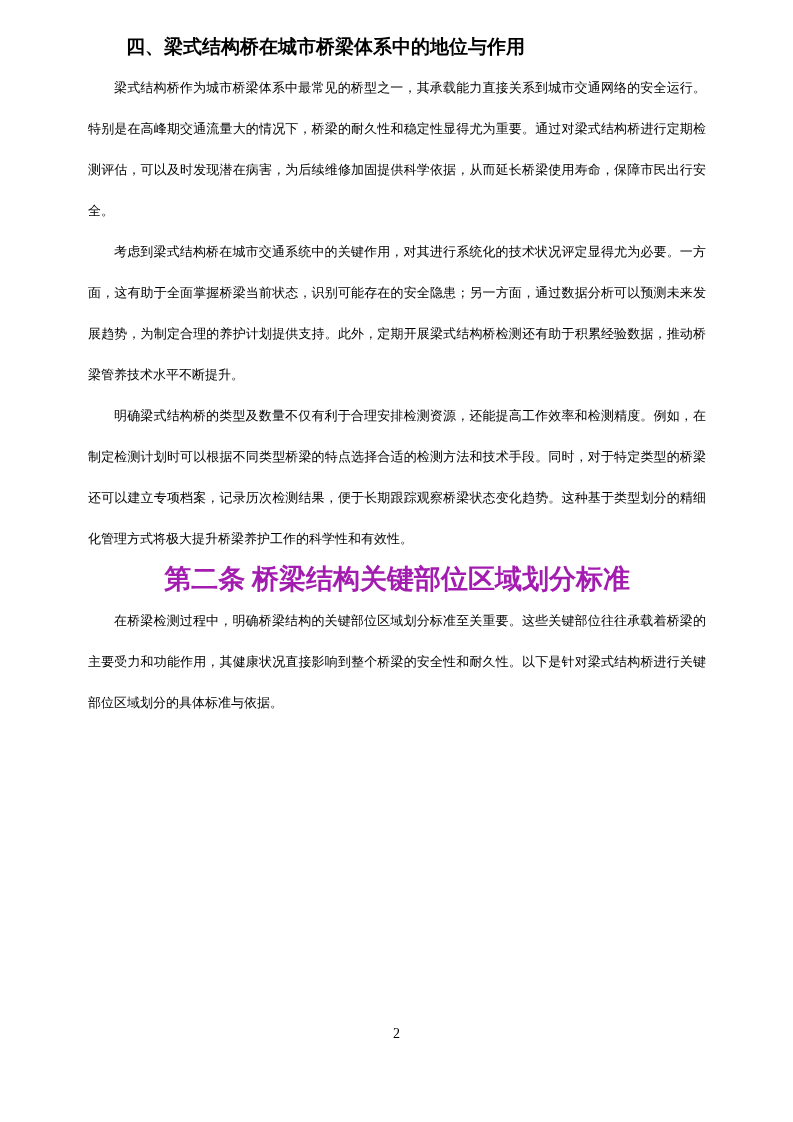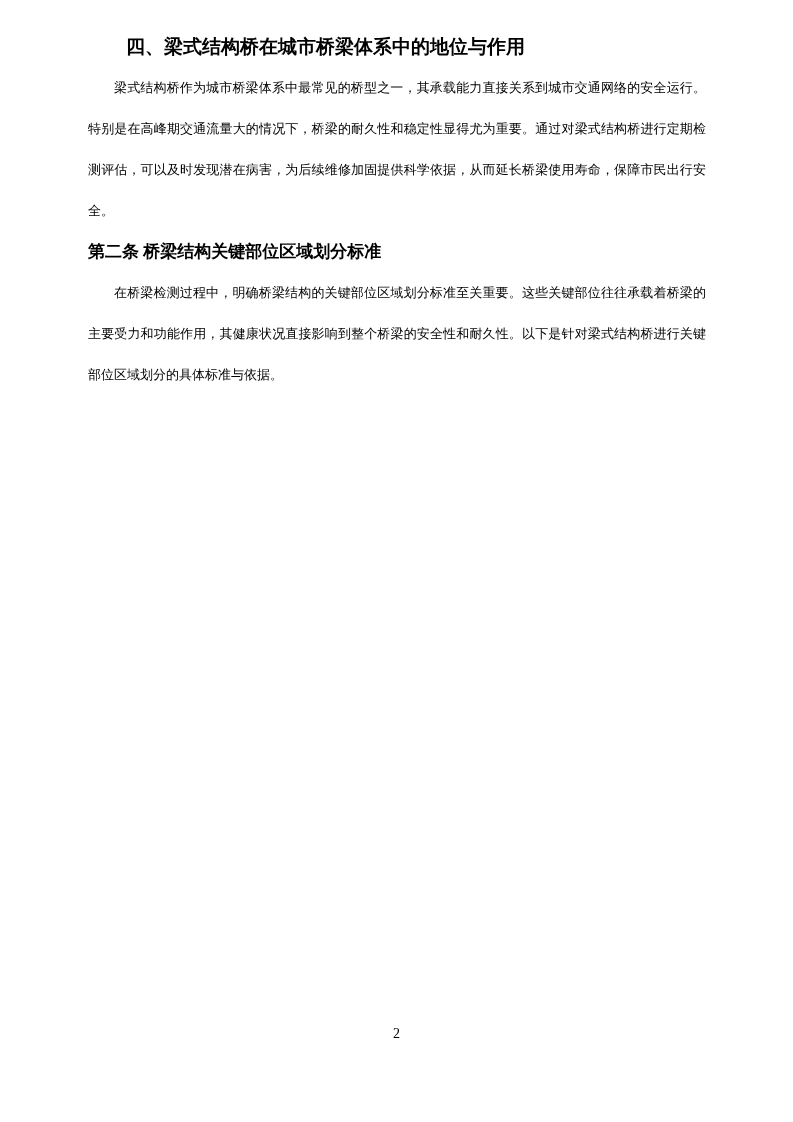--- a/index.html
+++ b/index.html
@@ -67,6 +67,7 @@
   <div class="content">
     <p class="h3">四、梁式结构桥在城市桥梁体系中的地位与作用</p>
     <p class="para">梁式结构桥作为城市桥梁体系中最常见的桥型之一，其承载能力直接关系到城市交通网络的安全运行。特别是在高峰期交通流量大的情况下，桥梁的耐久性和稳定性显得尤为重要。通过对梁式结构桥进行定期检测评估，可以及时发现潜在病害，为后续维修加固提供科学依据，从而延长桥梁使用寿命，保障市民出行安全。</p>
+    <p class="para">考虑到梁式结构桥在城市交通系统中的关键作用，对其进行系统化的技术状况评定显得尤为必要。一方面，这有助于全面掌握桥梁当前状态，识别可能存在的安全隐患；另一方面，通过数据分析可以预测未来发展趋势，为制定合理的养护计划提供支持。此外，定期开展梁式结构桥检测还有助于积累经验数据，推动桥梁管养技术水平不断提升。</p>
     <p class="h2">第二条 桥梁结构关键部位区域划分标准</p>
     <p class="para">在桥梁检测过程中，明确桥梁结构的关键部位区域划分标准至关重要。这些关键部位往往承载着桥梁的主要受力和功能作用，其健康状况直接影响到整个桥梁的安全性和耐久性。以下是针对梁式结构桥进行关键部位区域划分的具体标准与依据。</p>
   </div>

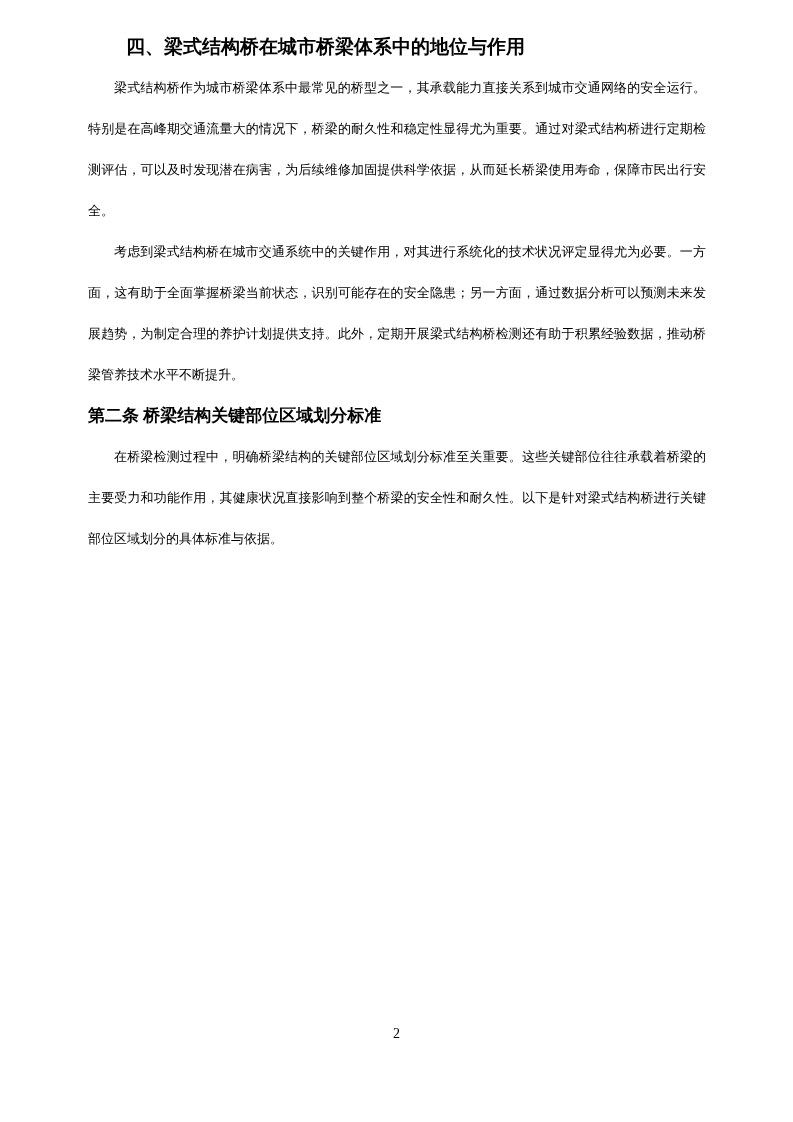--- a/index.html
+++ b/index.html
@@ -68,6 +68,7 @@
     <p class="h3">四、梁式结构桥在城市桥梁体系中的地位与作用</p>
     <p class="para">梁式结构桥作为城市桥梁体系中最常见的桥型之一，其承载能力直接关系到城市交通网络的安全运行。特别是在高峰期交通流量大的情况下，桥梁的耐久性和稳定性显得尤为重要。通过对梁式结构桥进行定期检测评估，可以及时发现潜在病害，为后续维修加固提供科学依据，从而延长桥梁使用寿命，保障市民出行安全。</p>
     <p class="para">考虑到梁式结构桥在城市交通系统中的关键作用，对其进行系统化的技术状况评定显得尤为必要。一方面，这有助于全面掌握桥梁当前状态，识别可能存在的安全隐患；另一方面，通过数据分析可以预测未来发展趋势，为制定合理的养护计划提供支持。此外，定期开展梁式结构桥检测还有助于积累经验数据，推动桥梁管养技术水平不断提升。</p>
+    <p class="para">明确梁式结构桥的类型及数量不仅有利于合理安排检测资源，还能提高工作效率和检测精度。例如，在制定检测计划时可以根据不同类型桥梁的特点选择合适的检测方法和技术手段。同时，对于特定类型的桥梁还可以建立专项档案，记录历次检测结果，便于长期跟踪观察桥梁状态变化趋势。这种基于类型划分的精细化管理方式将极大提升桥梁养护工作的科学性和有效性。</p>
     <p class="h2">第二条 桥梁结构关键部位区域划分标准</p>
     <p class="para">在桥梁检测过程中，明确桥梁结构的关键部位区域划分标准至关重要。这些关键部位往往承载着桥梁的主要受力和功能作用，其健康状况直接影响到整个桥梁的安全性和耐久性。以下是针对梁式结构桥进行关键部位区域划分的具体标准与依据。</p>
   </div>

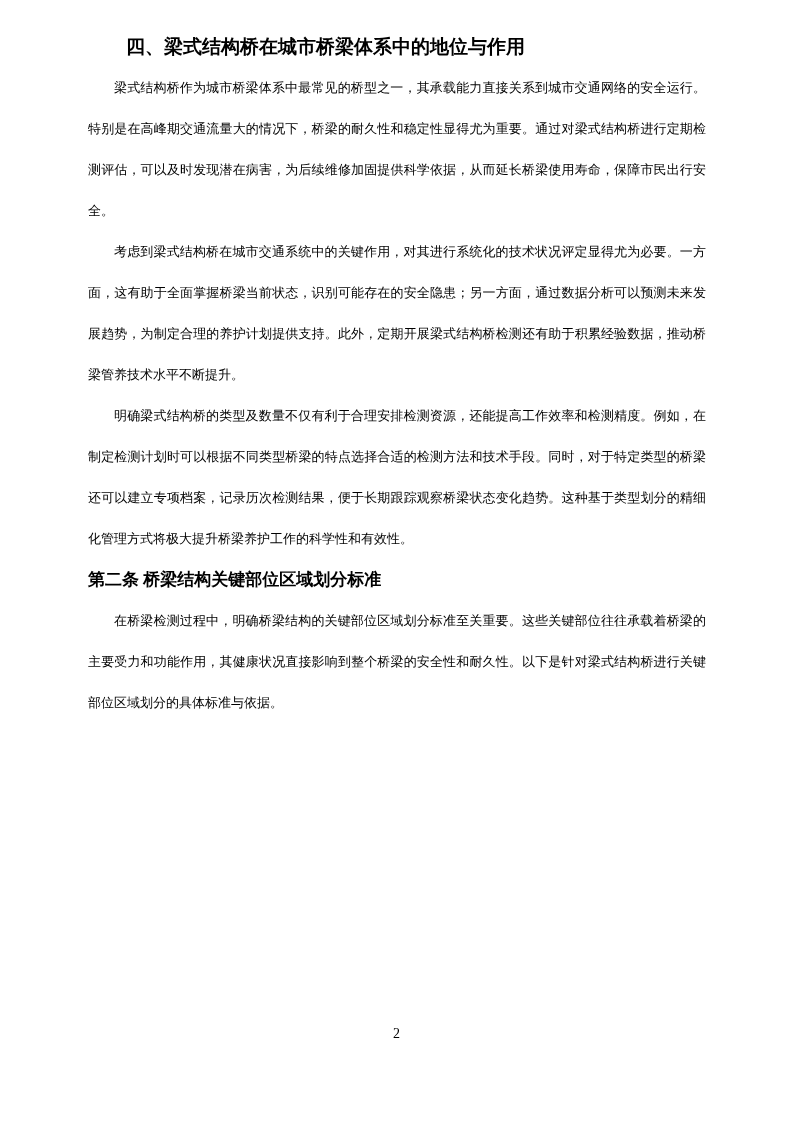--- a/index.html
+++ b/index.html
@@ -40,12 +40,12 @@
     color: #000000;
   }
   .h2 {
-    font-size: 17px;
+    font-size: 27px;
     line-height: 41px;
     font-weight: bold;
     text-indent: 0;
-    text-align: left;
-    color: #000000;
+    text-align: center;
+    color: #a21caf;
   }
   .footer {
     position: absolute;

